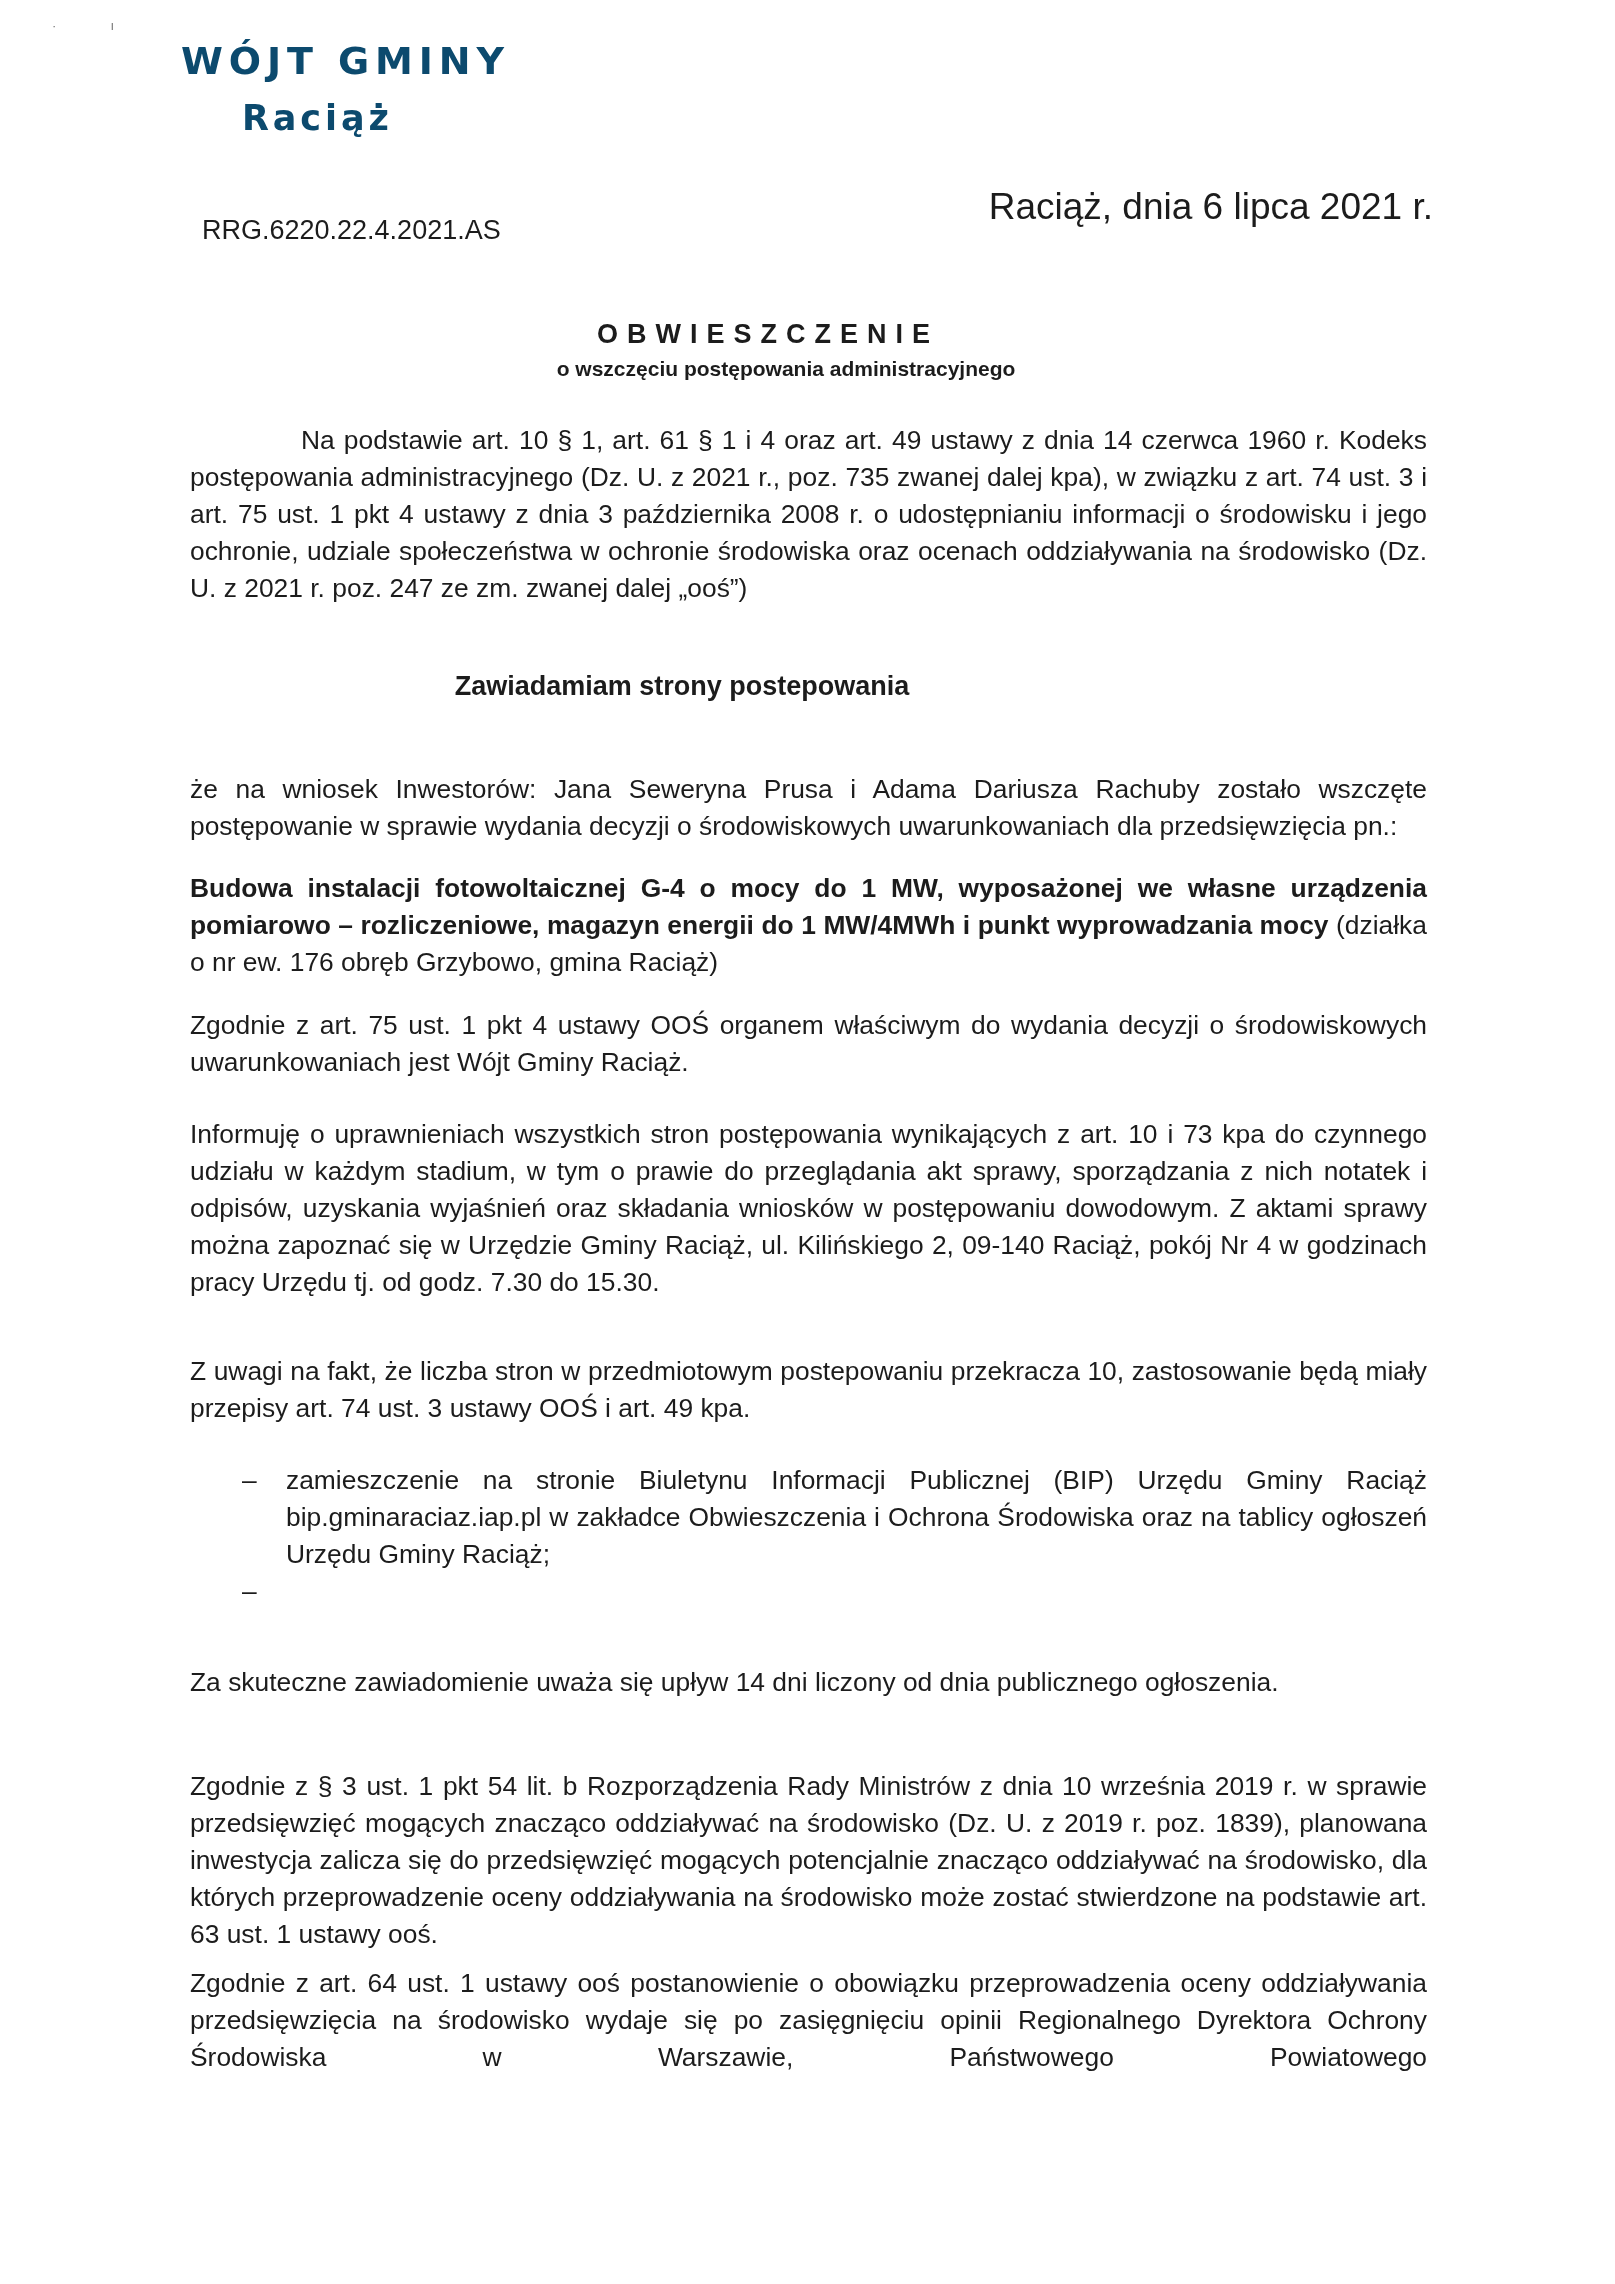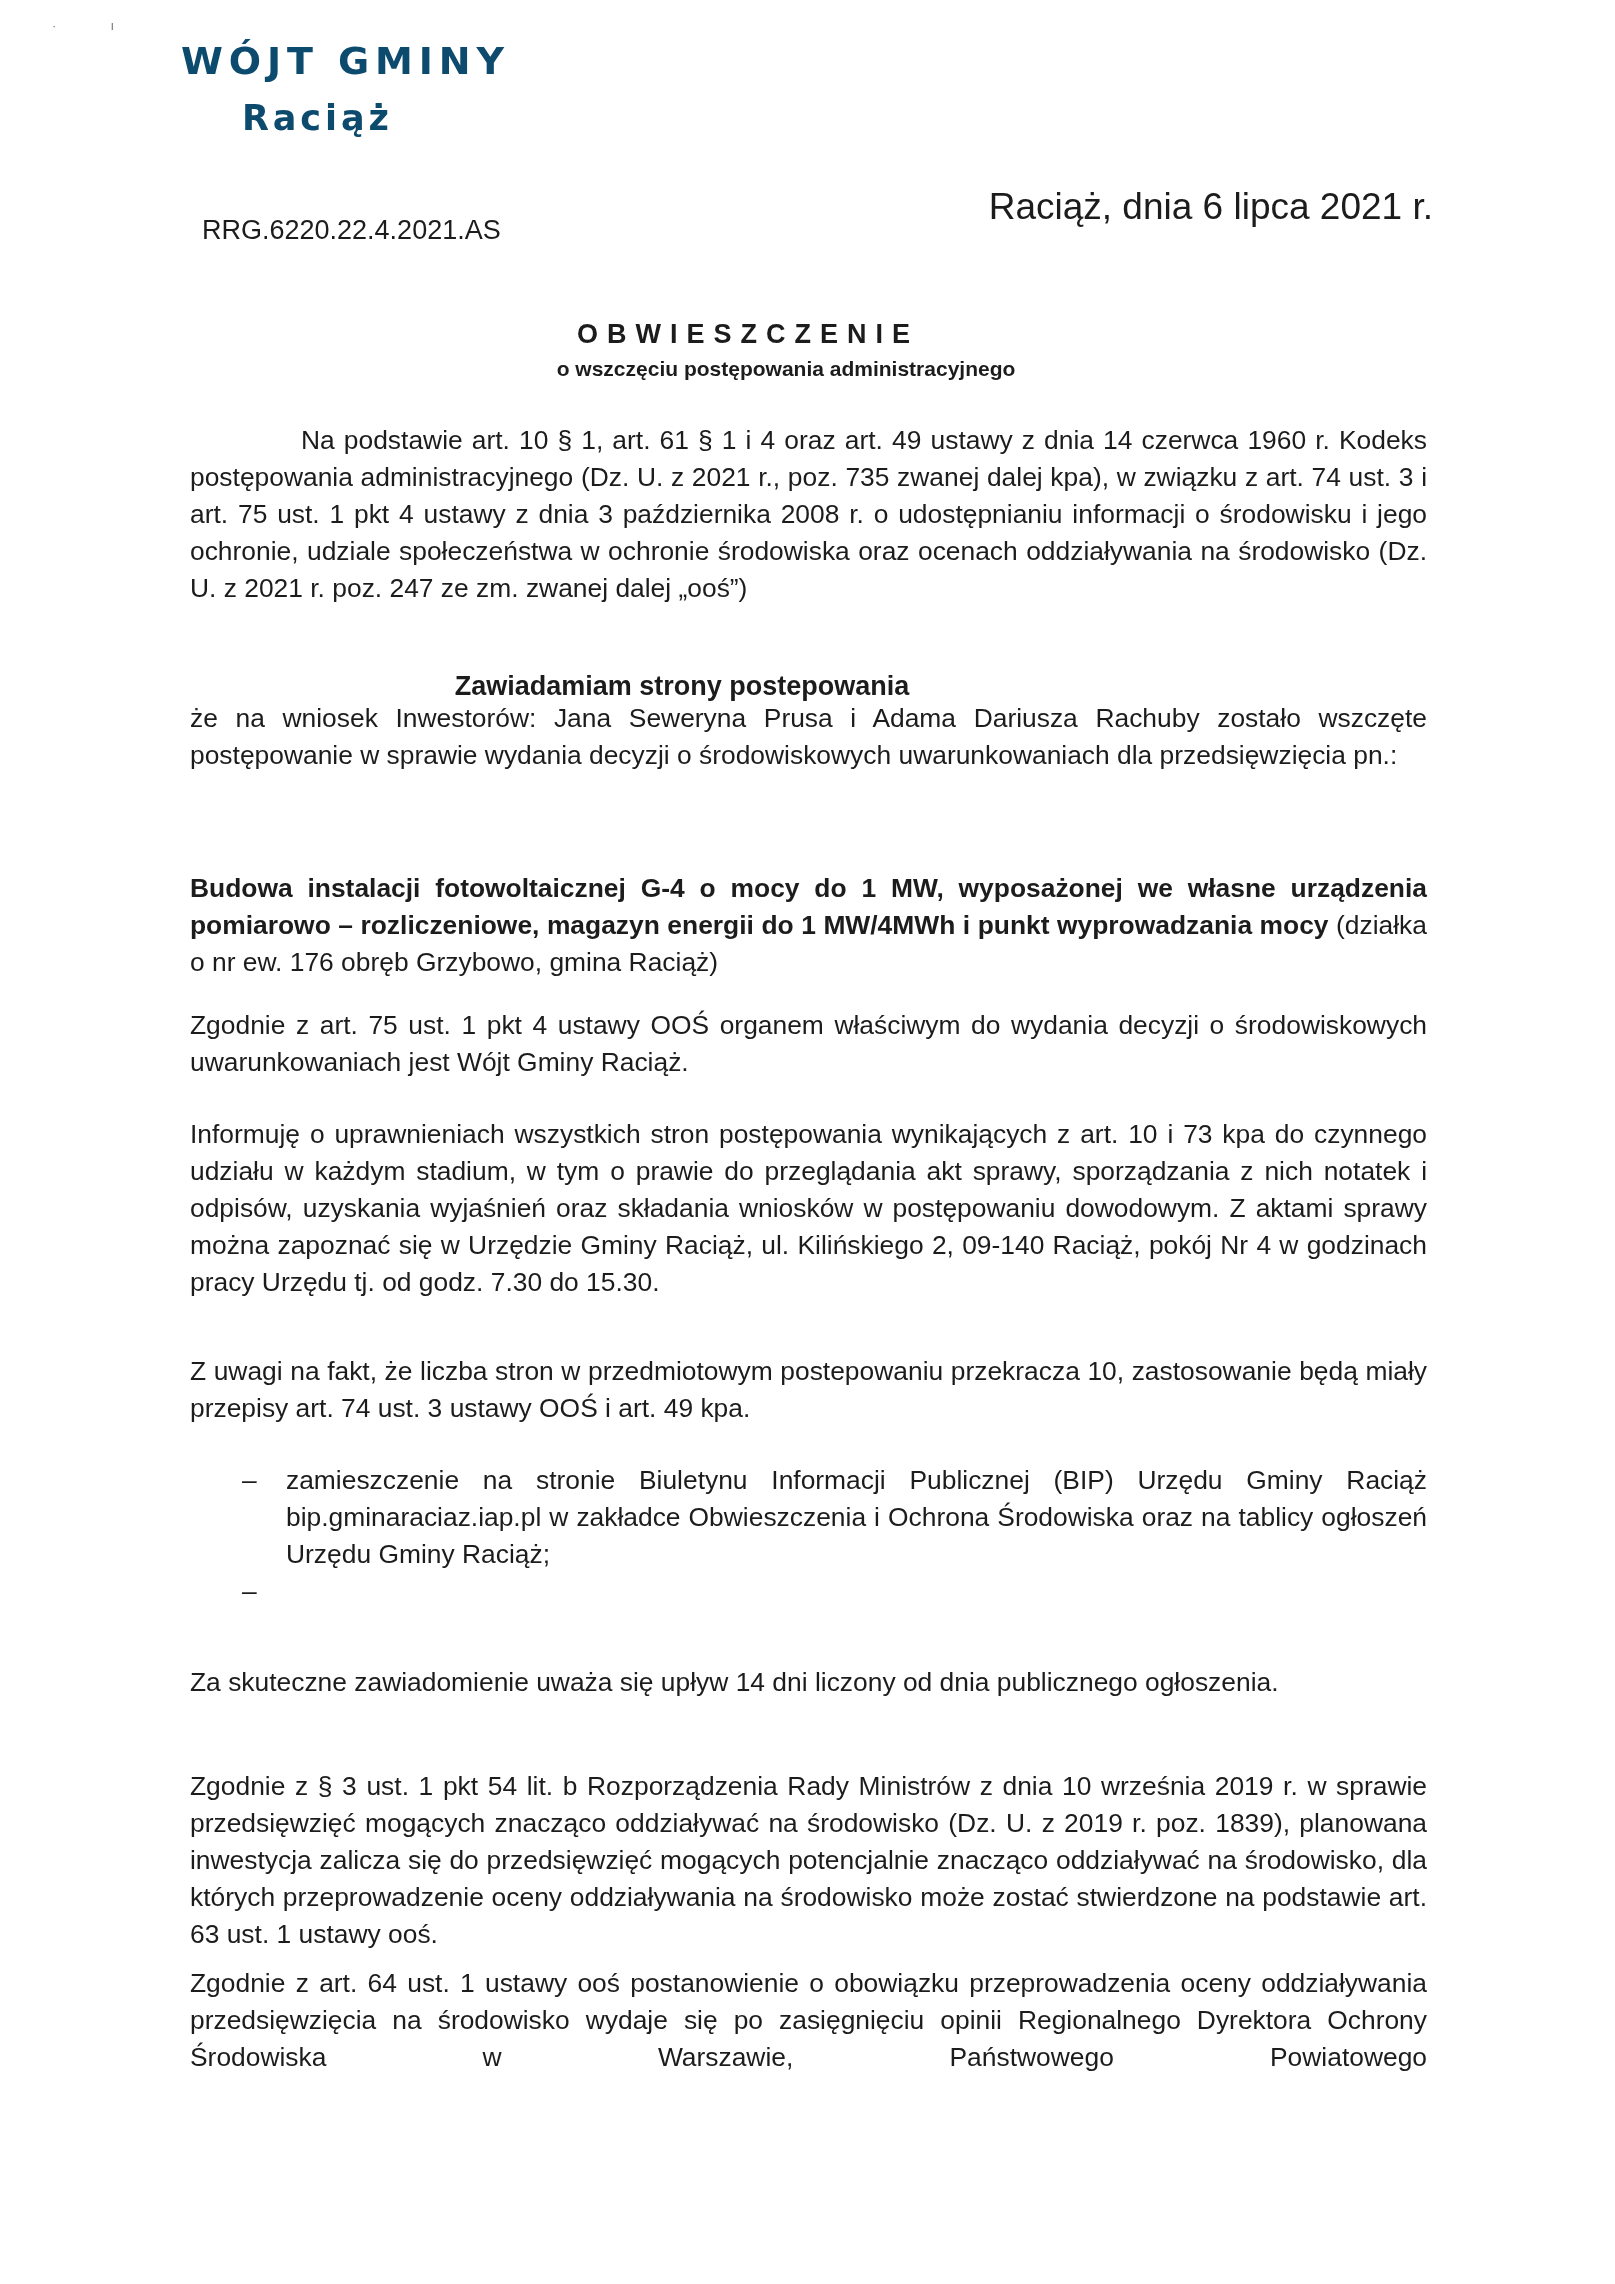--- a/index.html
+++ b/index.html
@@ -12,7 +12,7 @@
   .stamp2 { left:242px; top:98px; font-size:35px; letter-spacing:3.9px; }
   .date { right:183px; top:186px; font-size:37px; }
   .ref { left:202px; top:215px; font-size:27px; }
-  .title { left:0; width:1496px; text-align:center; top:319px; font-size:27px; font-weight:bold; letter-spacing:9px; }
+  .title { left:0; width:1496px; text-align:center; top:319px; font-size:27px; font-weight:bold; letter-spacing:9px;padding-left:20px; }
   .subtitle { left:0; width:1572px; text-align:center; top:357px; font-size:21px; font-weight:bold; }
   .body { position:absolute; left:190px; width:1237px; font-size:26.4px; line-height:37px; text-align:justify; }
   .body p { margin:0; }

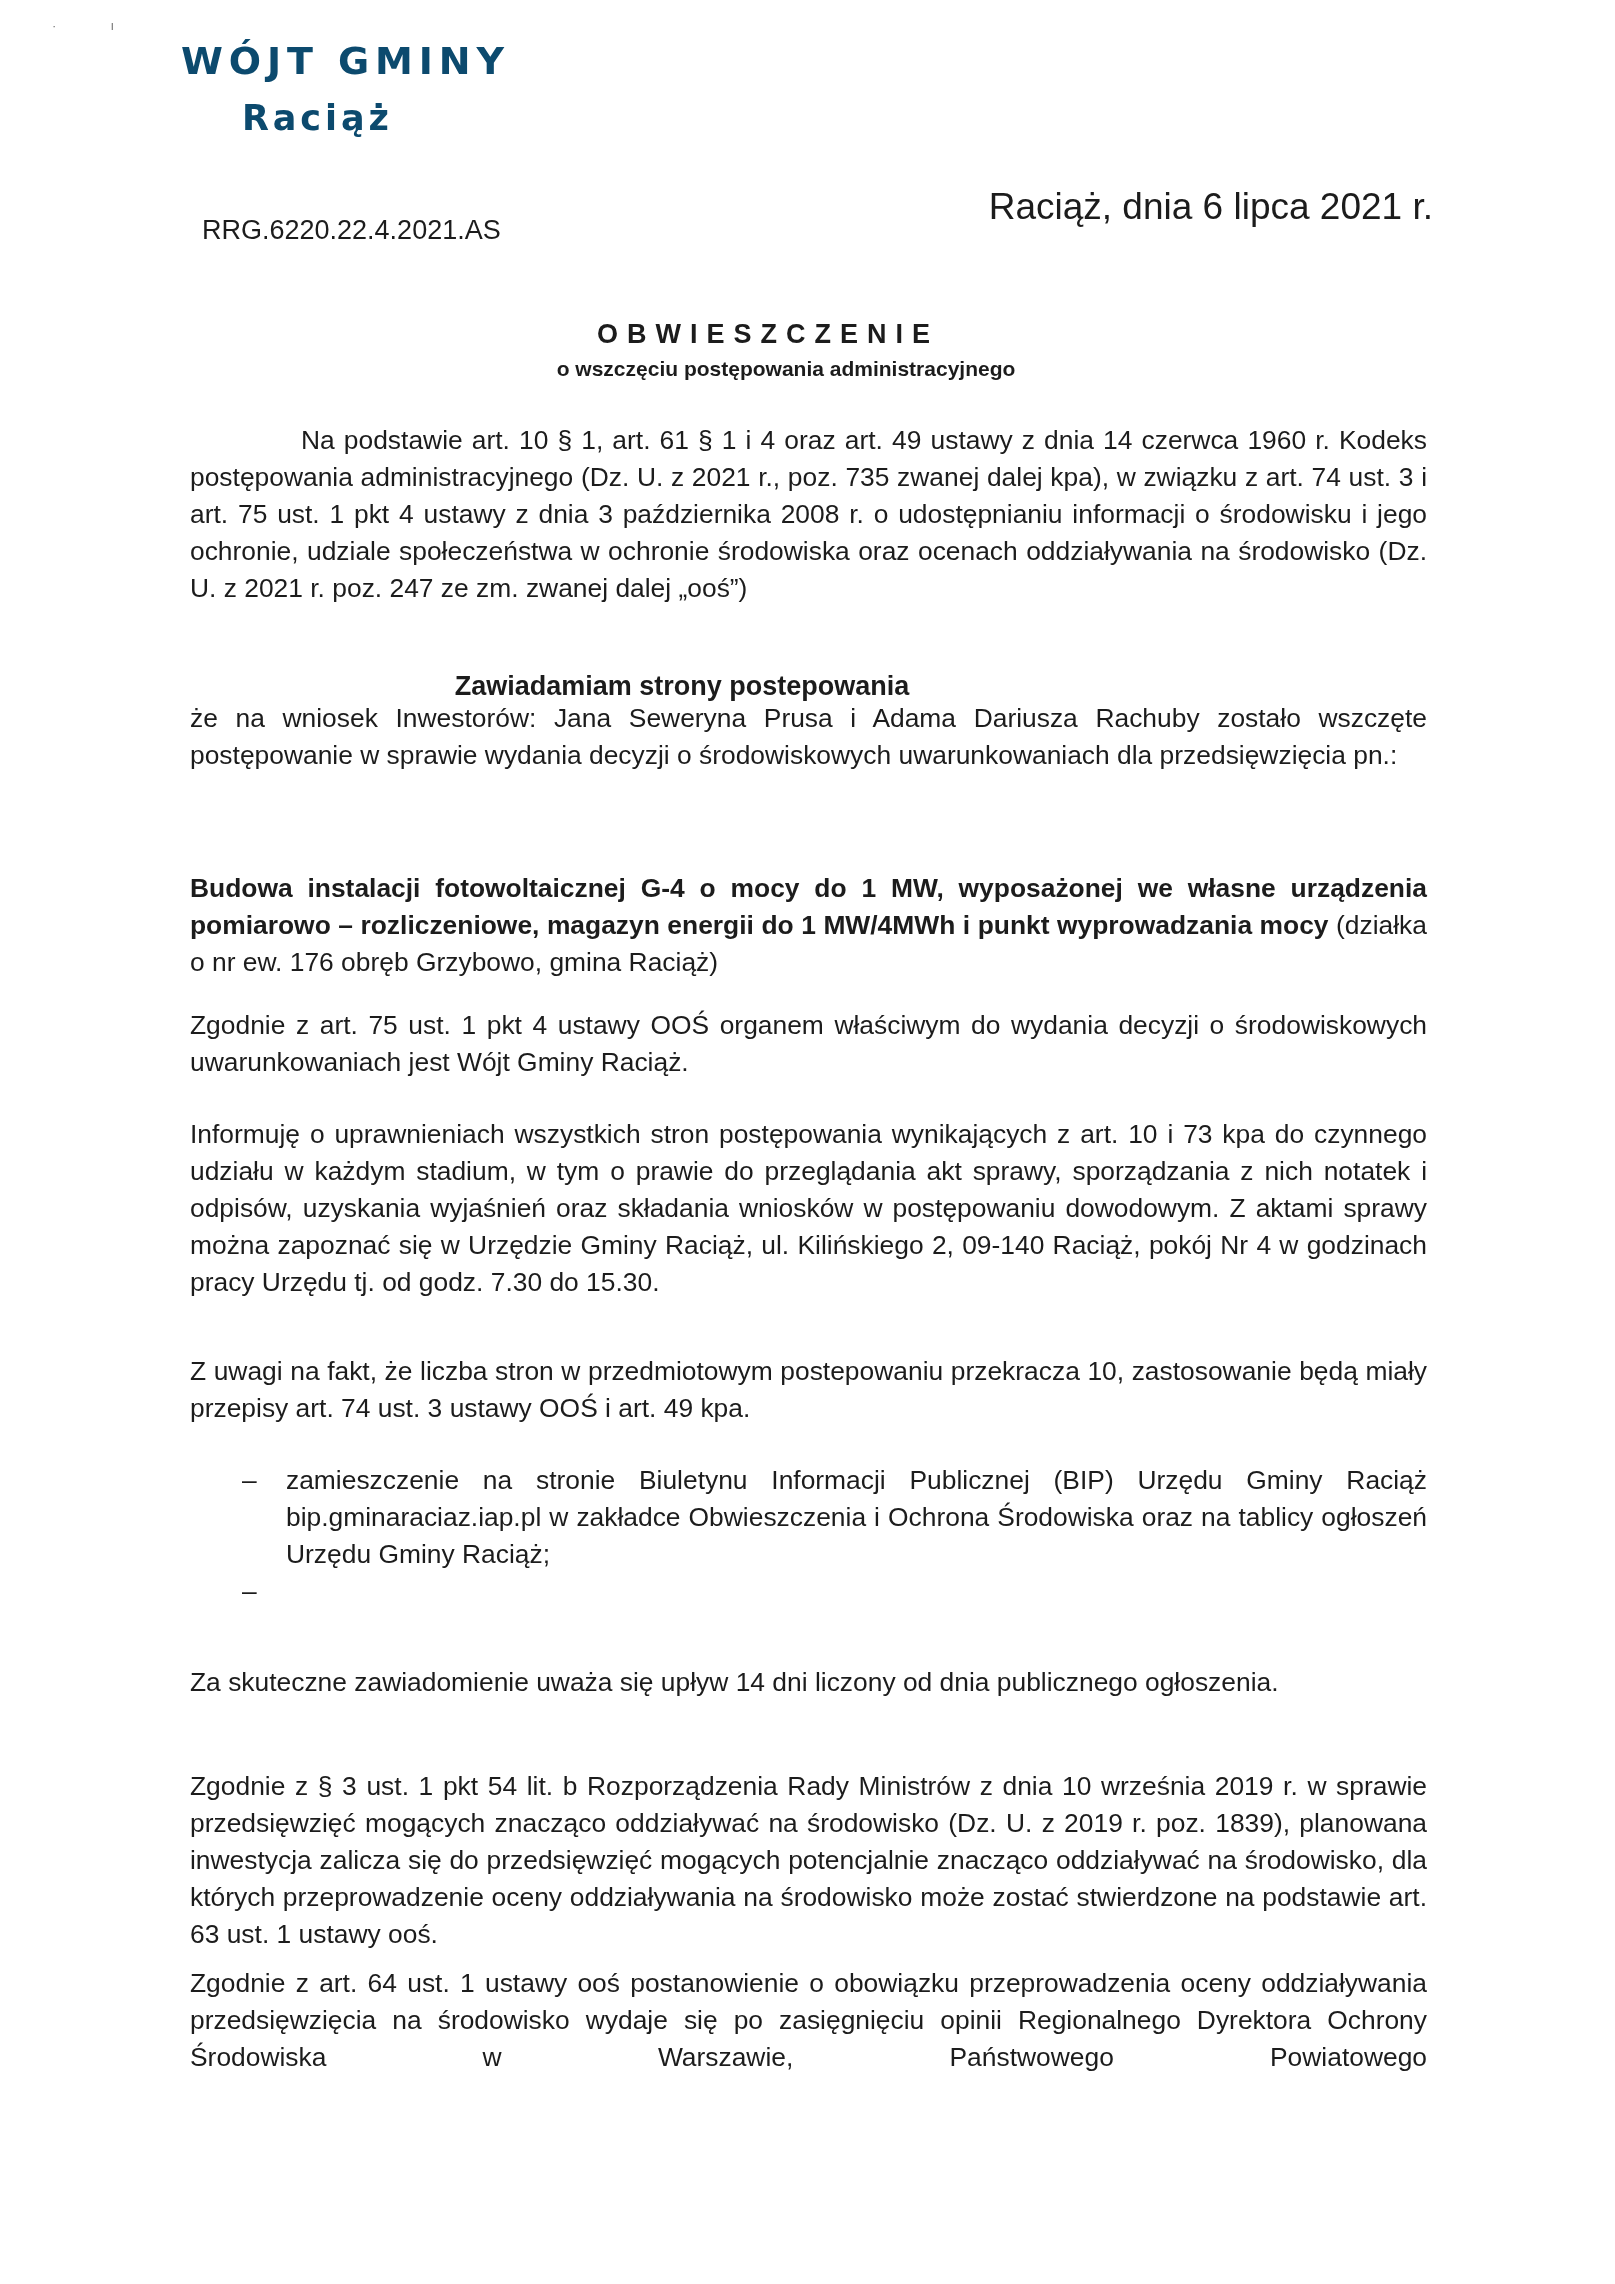--- a/index.html
+++ b/index.html
@@ -44,7 +44,7 @@
 
 <div class="center-bold" style="top:671px;">Zawiadamiam strony postepowania</div>
 
-<div class="body" style="top:700px;">
+<div class="body" style="top:771px;">
   <p class="lastline">że na wniosek Inwestorów: Jana Seweryna Prusa i Adama Dariusza Rachuby zostało wszczęte postępowanie w sprawie wydania decyzji o środowiskowych uwarunkowaniach dla przedsięwzięcia pn.:</p>
 </div>
 

